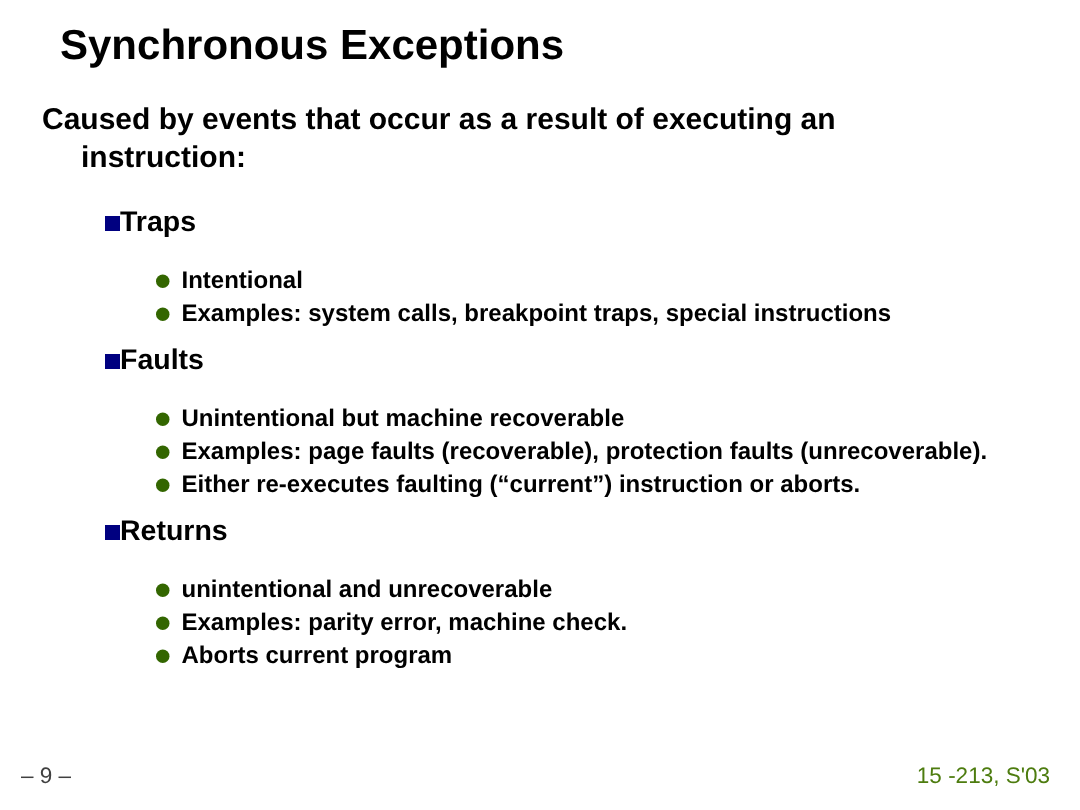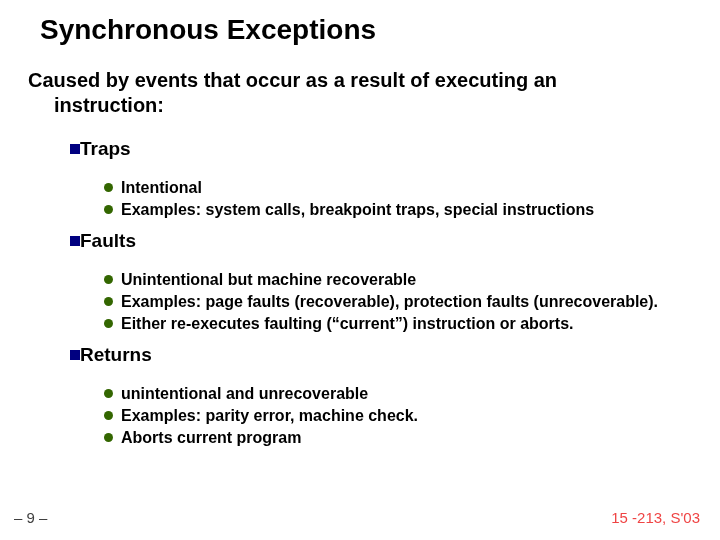--- a/index.html
+++ b/index.html
@@ -81,7 +81,7 @@
     right: 20px;
     bottom: 14px;
     font-size: 15px;
-    color: #ef4444;
+    color: #4d7c0f;
   }
 </style>
 </head>

